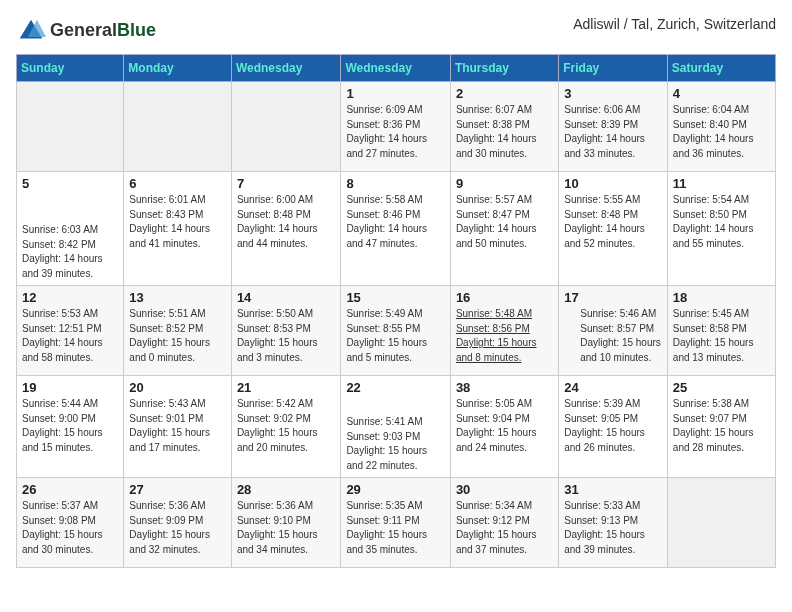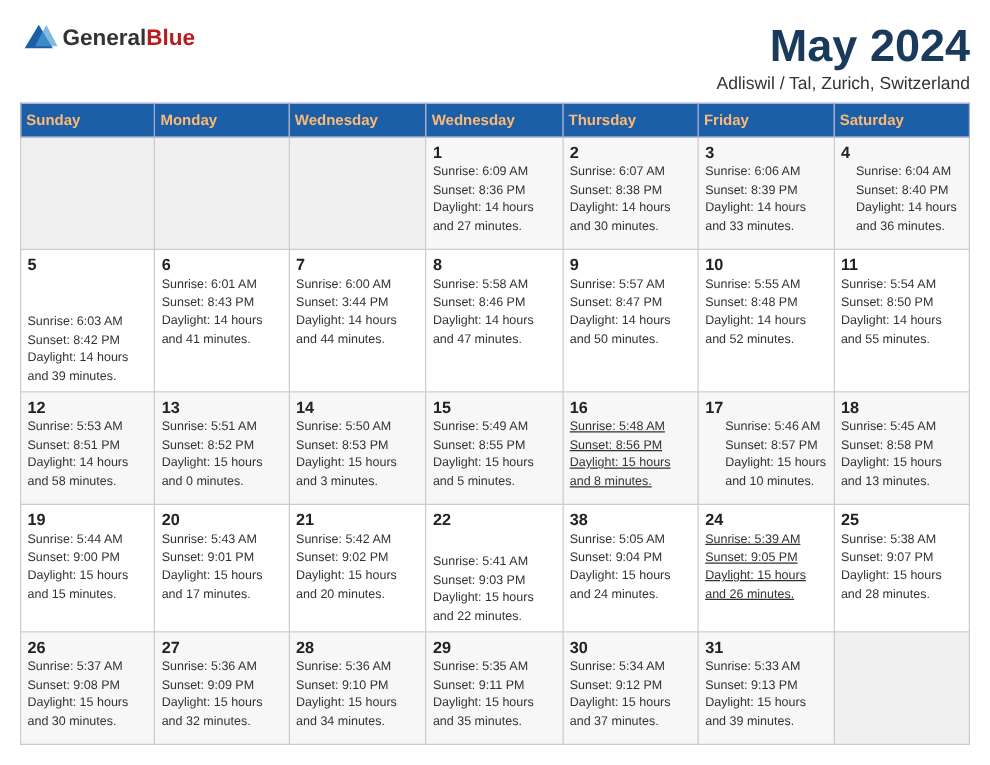--- a/index.html
+++ b/index.html
@@ -34,7 +34,7 @@
     .logo-blue {
       font-size: 18px;
       font-weight: bold;
-      color: #b91c1c;
+      color: #14532d;
     }
     .logo-icon {
       width: 30px;

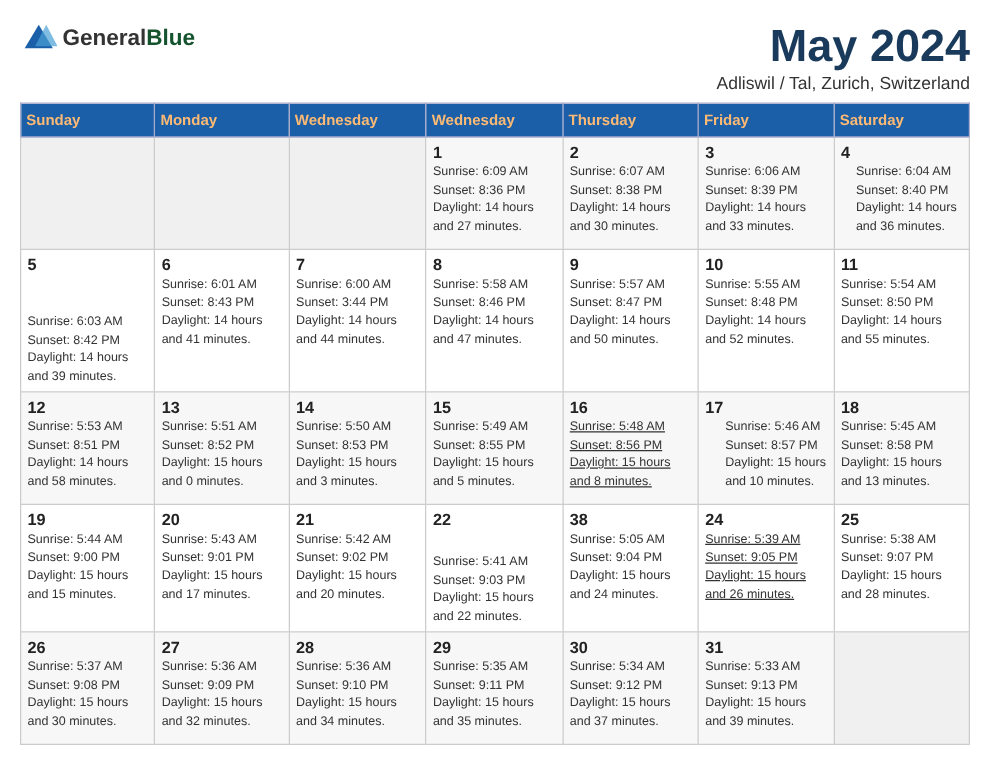--- a/index.html
+++ b/index.html
@@ -110,7 +110,6 @@
     </div>
   </div>
   <div class="title-block">
-    <div class="cal-title">May 2024</div>
     <div class="cal-subtitle">Adliswil / Tal, Zurich, Switzerland</div>
   </div>
 </div>

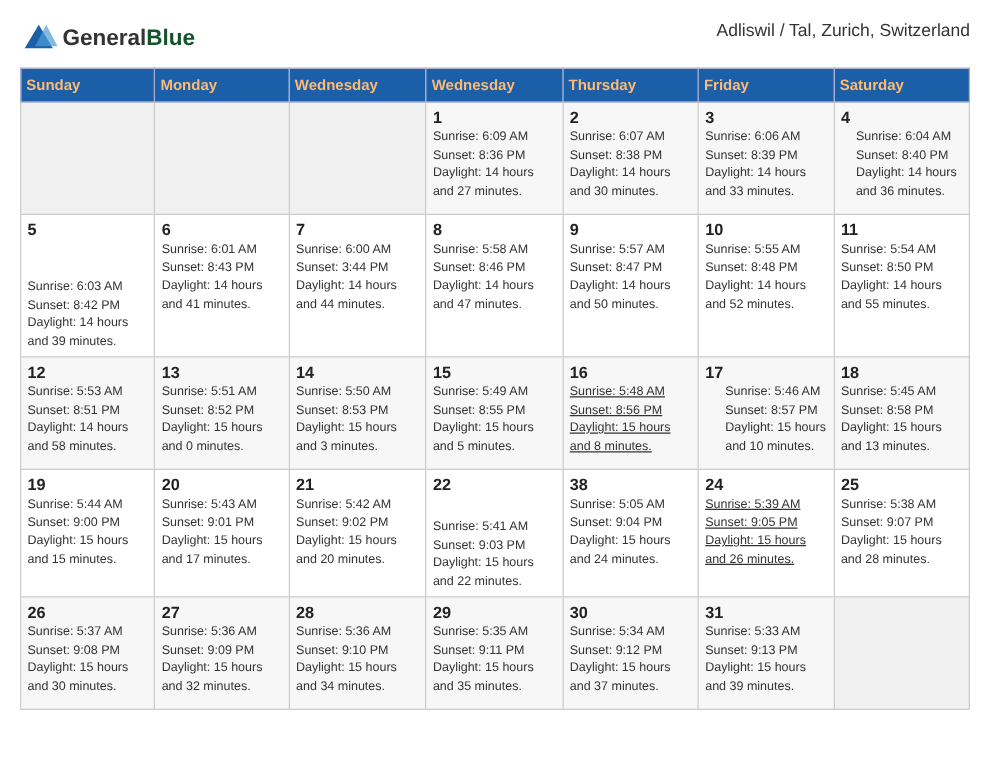--- a/index.html
+++ b/index.html
@@ -60,7 +60,7 @@
     }
     thead tr th {
       background: #1a5fa8;
-      color: #fdba74;
+      color: #5eead4;
       padding: 6px 4px;
       text-align: left;
       font-size: 12px;

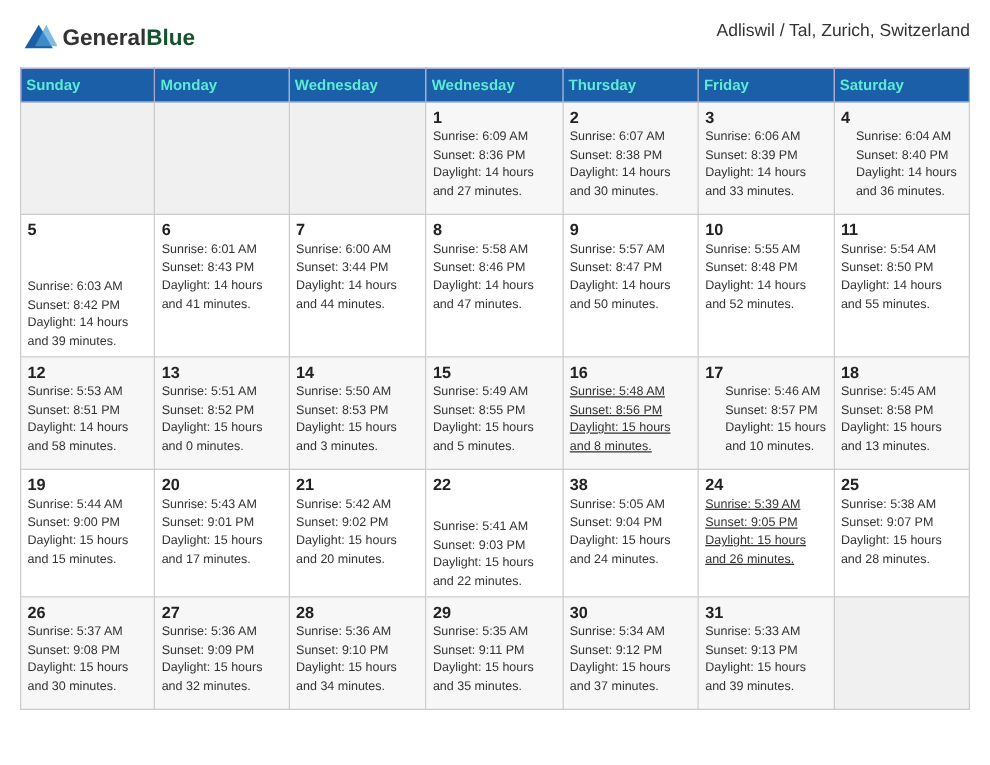--- a/index.html
+++ b/index.html
@@ -154,7 +154,7 @@
         </td>
         <td>
           <span class="day-num">4</span>
-          <div class="day-info" style="white-space: pre-line; margin-left: 12px;">Sunrise: 6:04 AM
+          <div class="day-info" style="white-space: pre-line;">Sunrise: 6:04 AM
 Sunset: 8:40 PM
 Daylight: 14 hours
 and 36 minutes.</div>

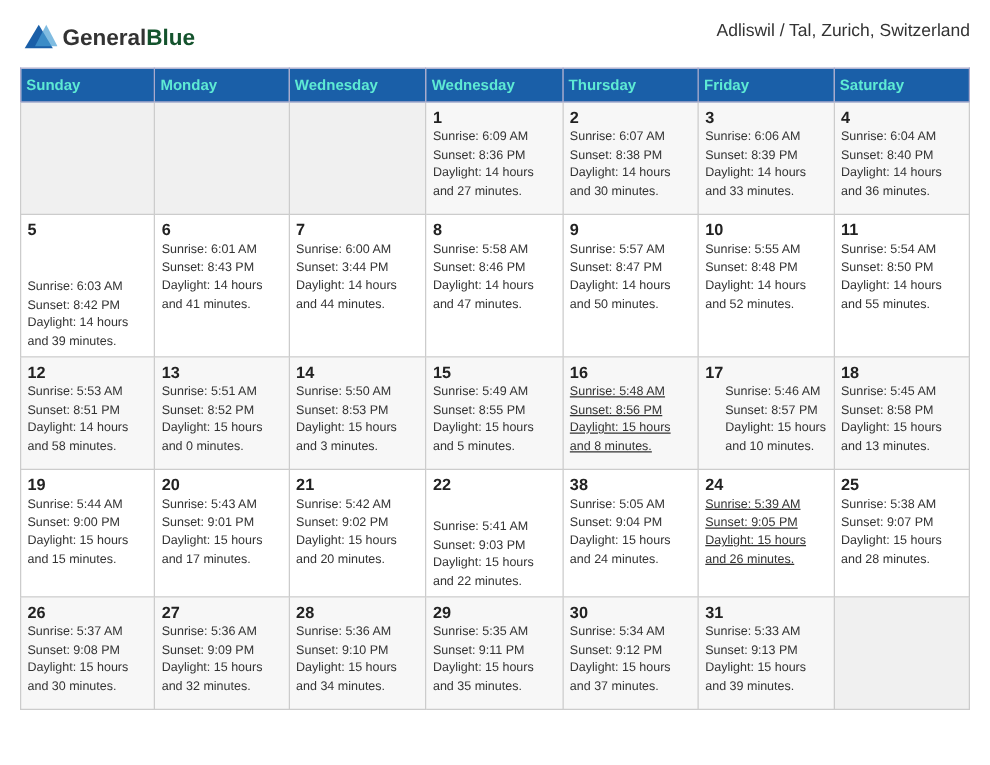--- a/index.html
+++ b/index.html
@@ -178,7 +178,7 @@
         <td>
           <span class="day-num">7</span>
           <div class="day-info" style="white-space: pre-line;">Sunrise: 6:00 AM
-Sunset: 3:44 PM
+Sunset: 8:48 PM
 Daylight: 14 hours
 and 44 minutes.</div>
         </td>

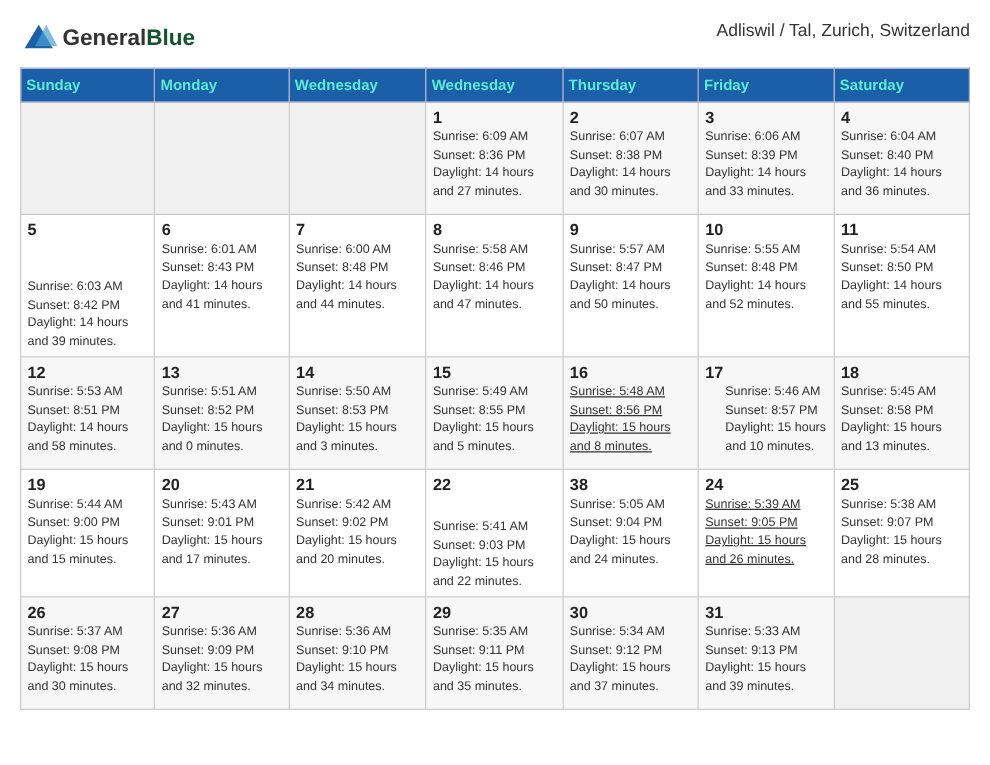--- a/index.html
+++ b/index.html
@@ -215,7 +215,7 @@
         <td>
           <span class="day-num">12</span>
           <div class="day-info" style="white-space: pre-line;">Sunrise: 5:53 AM
-Sunset: 8:51 PM
+Sunset: 12:51 PM
 Daylight: 14 hours
 and 58 minutes.</div>
         </td>

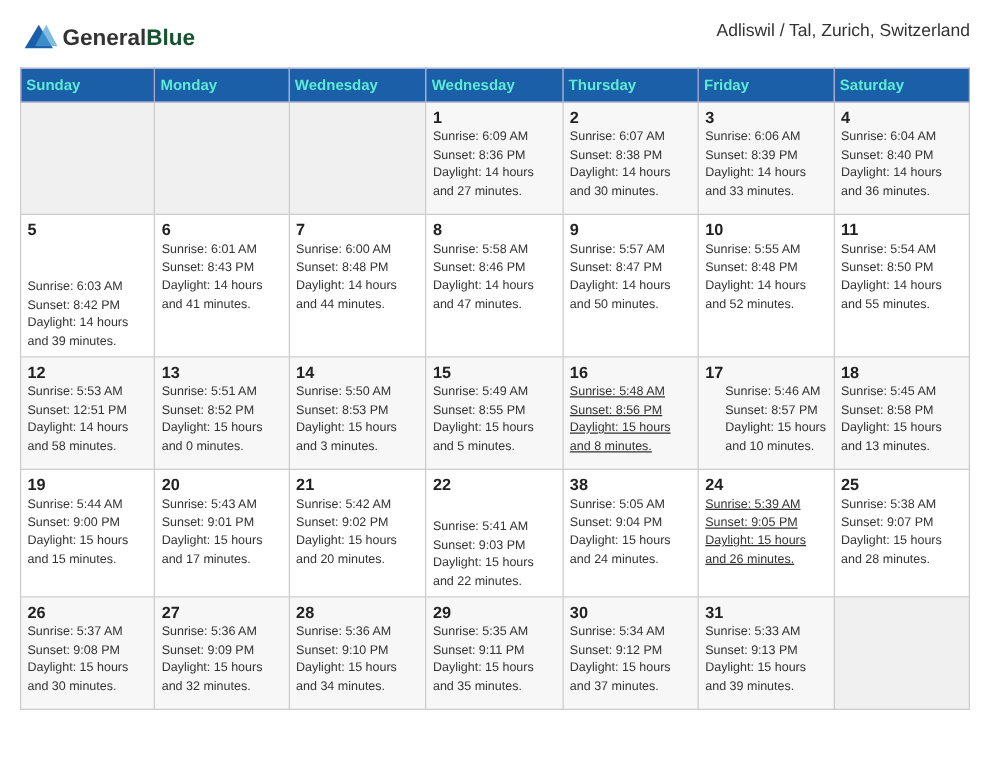--- a/index.html
+++ b/index.html
@@ -300,7 +300,7 @@
         </td>
         <td>
           <span class="day-num">24</span>
-          <div class="day-info" style="white-space: pre-line; text-decoration: underline;">Sunrise: 5:39 AM
+          <div class="day-info" style="white-space: pre-line;">Sunrise: 5:39 AM
 Sunset: 9:05 PM
 Daylight: 15 hours
 and 26 minutes.</div>

